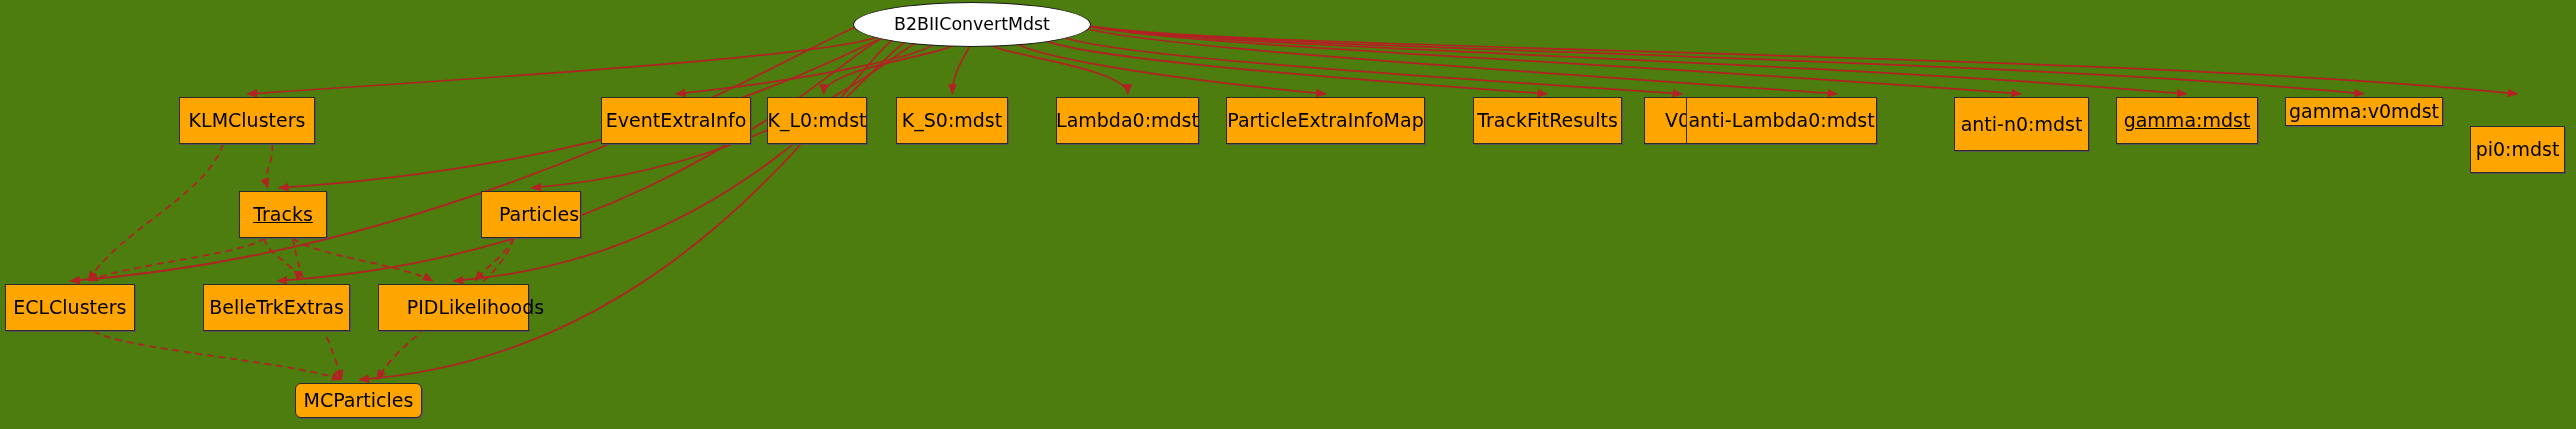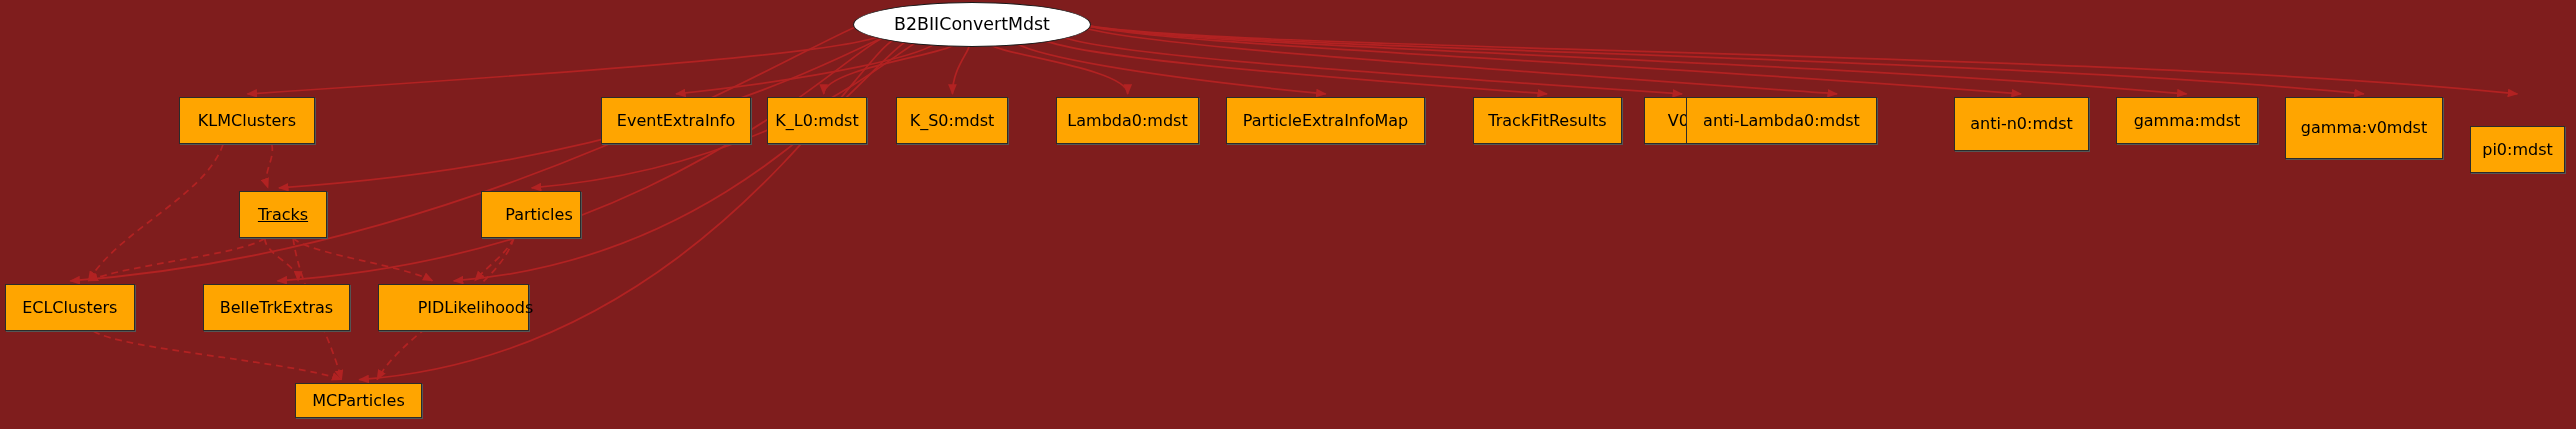--- a/index.html
+++ b/index.html
@@ -3,7 +3,7 @@
 <meta charset="utf-8">
 <style>
   html,body{margin:0;padding:0;background:#ffffff;}
-  #stage{position:relative;width:2576px;height:429px;overflow:hidden;background:#7f1d1d;
+  #stage{position:relative;width:2576px;height:429px;overflow:hidden;background:#4d7c0f;
          font-family:"DejaVu Sans","Liberation Sans",sans-serif;text-align:center;}
   #edges{position:absolute;left:0;top:0;width:2576px;height:429px;}
   .node{position:absolute;box-sizing:border-box;display:flex;align-items:center;

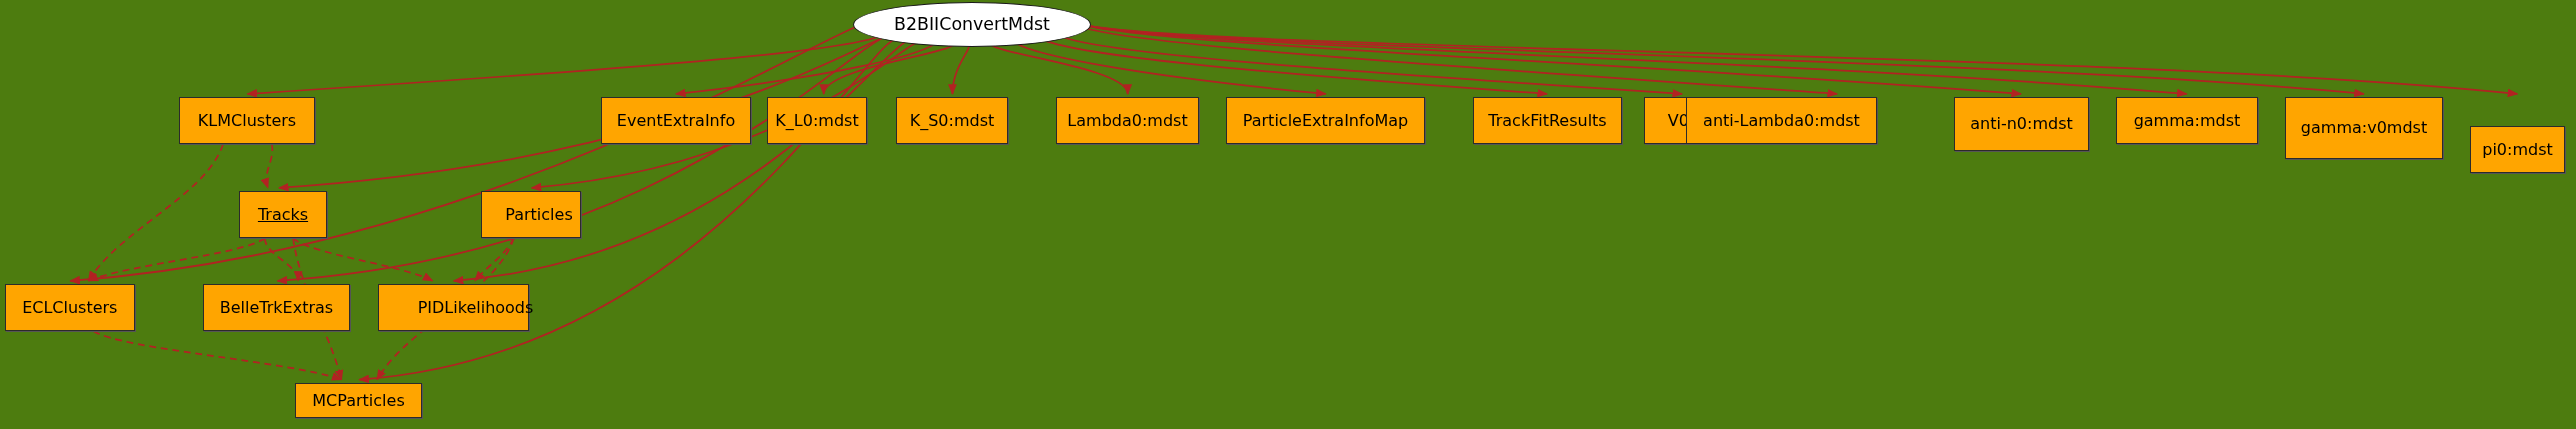--- a/index.html
+++ b/index.html
@@ -10,7 +10,7 @@
         justify-content:center;white-space:nowrap;}
   .node.box{background:#ffa500;border:1px solid #2b2b2b;box-shadow:1px 1px 0 #555;}
   .node.ellipse{background:#ffffff;border:1px solid #1a1a1a;border-radius:50%;}
-  .node .lbl{font-size:16px;color:#000;line-height:1;letter-spacing:0px;}
+  .node .lbl{font-size:19px;color:#000;line-height:1;letter-spacing:0px;}
   .node.ellipse .lbl{font-size:17.4px;}
 </style>
 </head>

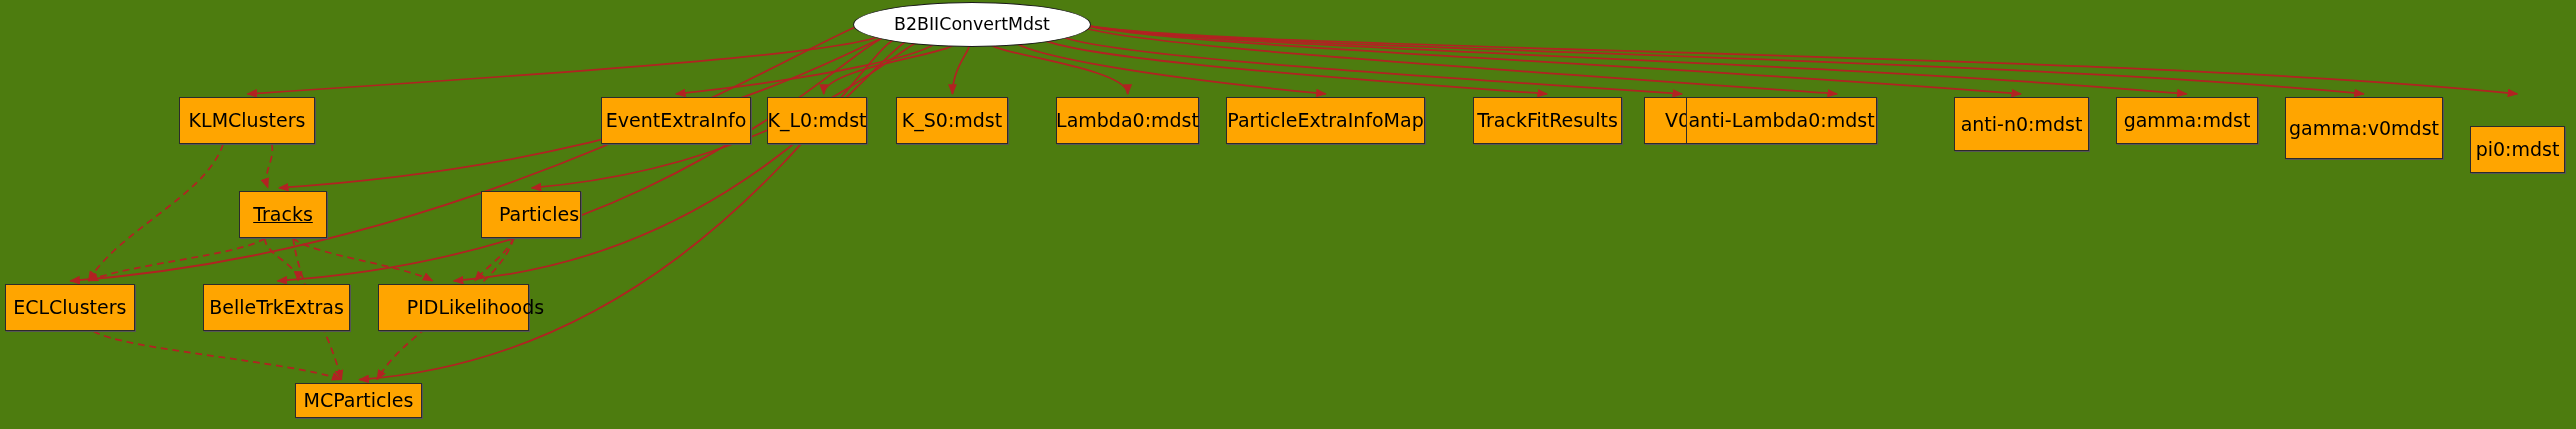--- a/index.html
+++ b/index.html
@@ -88,7 +88,7 @@
       <div class="node box" style="left: 1954px; top: 97px; width: 135px; height: 54px;">
         <span class="lbl">anti-n0:mdst</span>
       </div>
-      <div class="node box" style="left: 2116px; top: 97px; width: 142px; height: 47px;">
+      <div class="node box" style="left: 2116px; top: 97px; width: 142px; height: 47px; text-decoration: underline;">
         <span class="lbl">gamma:mdst</span>
       </div>
       <div class="node box" style="left: 2285px; top: 97px; width: 158px; height: 62px;">

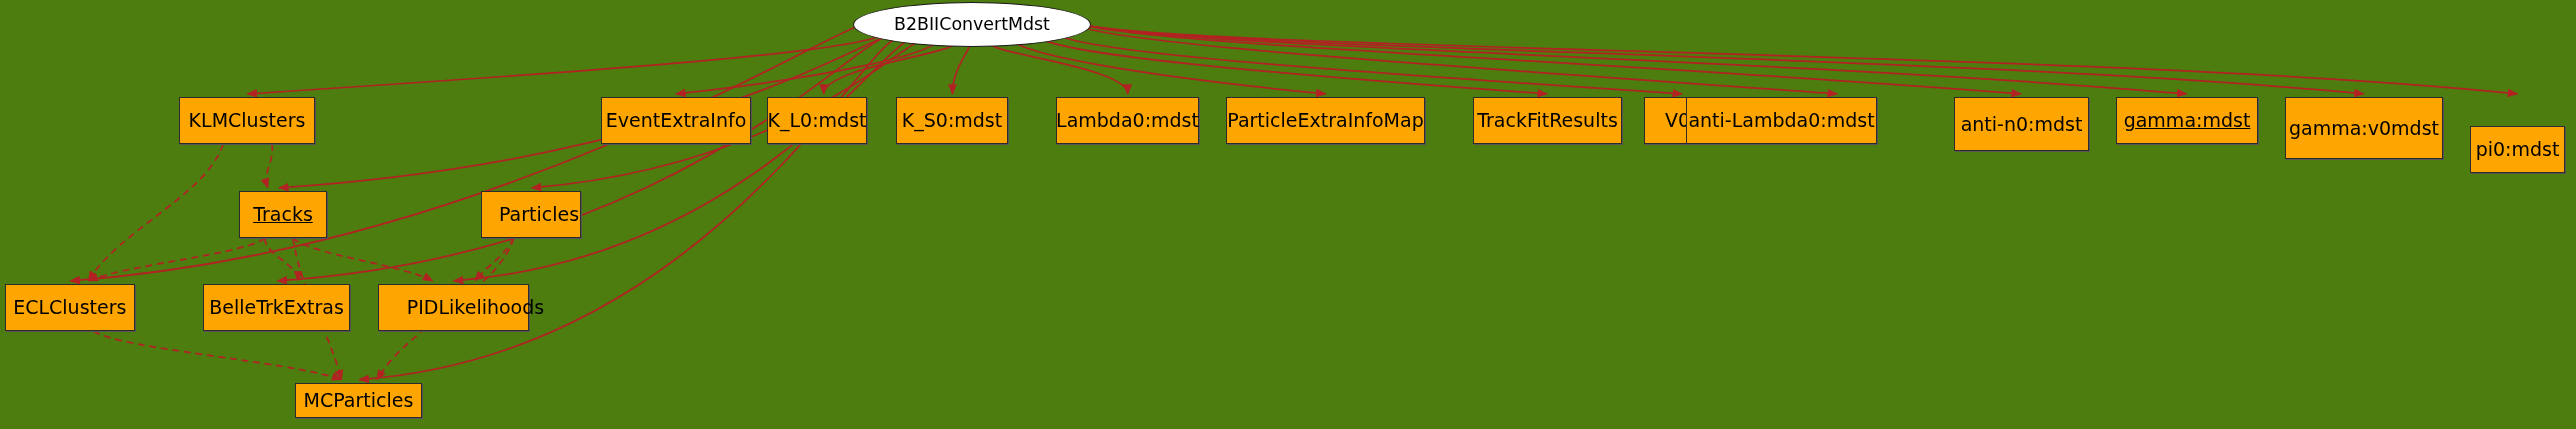--- a/index.html
+++ b/index.html
@@ -91,7 +91,7 @@
       <div class="node box" style="left: 2116px; top: 97px; width: 142px; height: 47px; text-decoration: underline;">
         <span class="lbl">gamma:mdst</span>
       </div>
-      <div class="node box" style="left: 2285px; top: 97px; width: 158px; height: 62px;">
+      <div class="node box" style="left: 2285px; top: 97px; width: 158px; height: 29px;">
         <span class="lbl">gamma:v0mdst</span>
       </div>
       <div class="node box" style="left: 2470px; top: 97px; width: 95px; height: 47px; margin-top: 29px;">

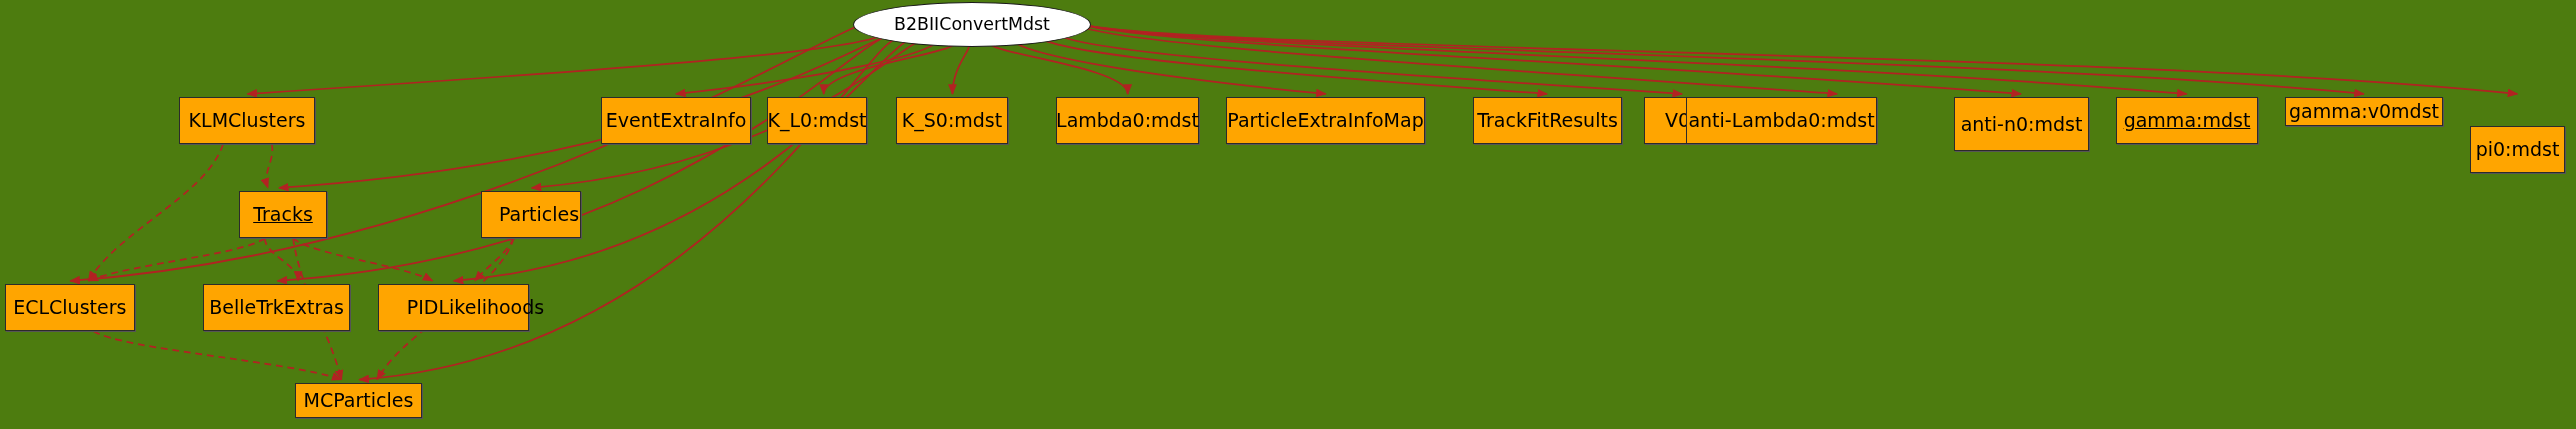--- a/index.html
+++ b/index.html
@@ -112,7 +112,7 @@
       <div class="node box" style="left: 378px; top: 284px; width: 151px; height: 47px; padding-left: 44px;">
         <span class="lbl">PIDLikelihoods</span>
       </div>
-      <div class="node box" style="left: 295px; top: 383px; width: 127px; height: 35px;">
+      <div class="node box" style="left: 295px; top: 383px; width: 127px; height: 35px; border-radius: 6px;">
         <span class="lbl">MCParticles</span>
       </div>
     </div>

